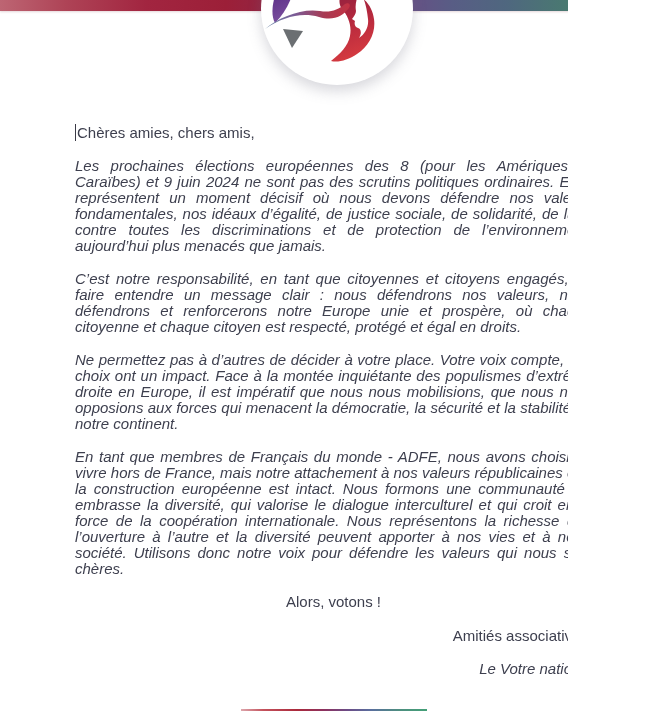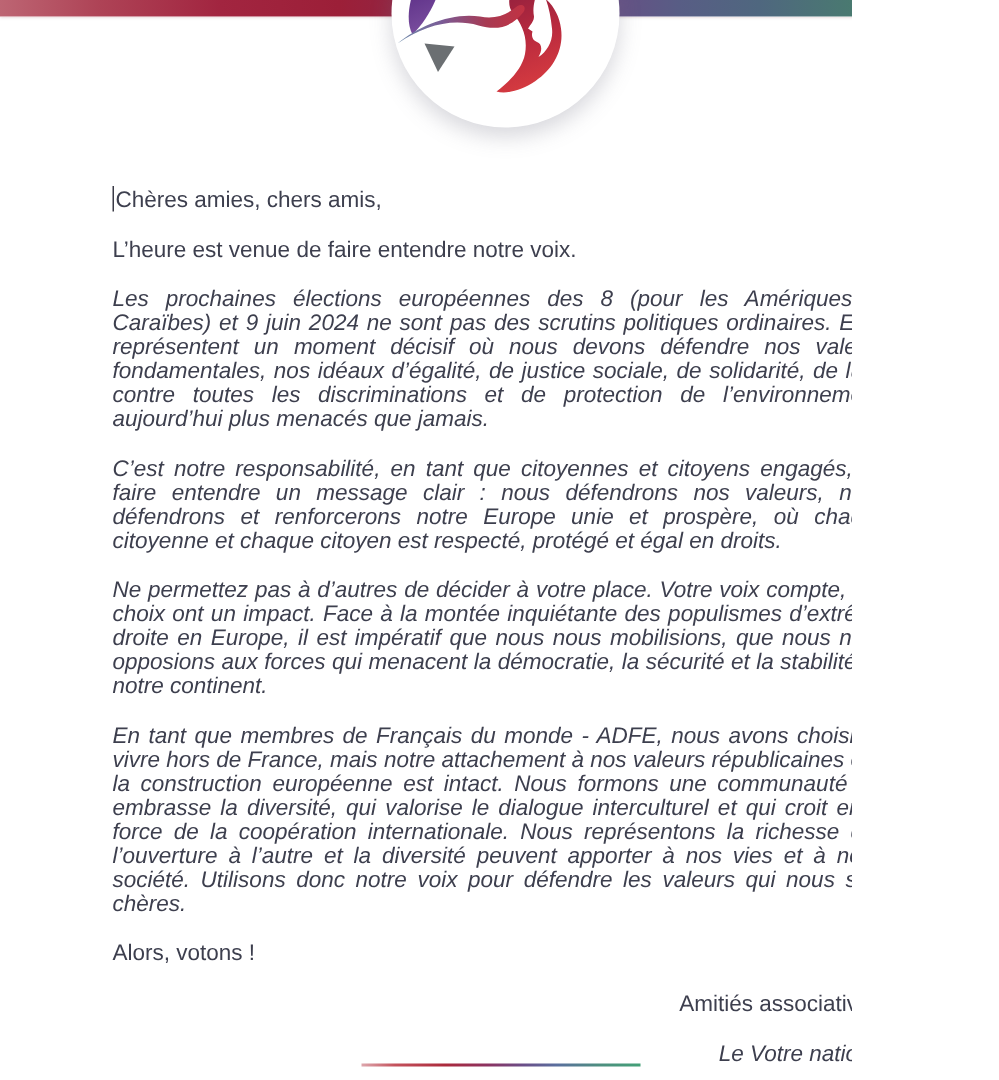--- a/index.html
+++ b/index.html
@@ -96,7 +96,6 @@
   <div class="letter">
     <p class="line"><span class="caret"></span><span>Chères amies, chers amis,</span></p>
 
-    <p class="line">L’heure est venue de faire entendre notre voix.</p>
 
     <div>
         <p class="para">Les prochaines élections européennes des 8 (pour les Amériques et Caraïbes) et 9 juin 2024 ne sont pas des scrutins politiques ordinaires. Elles représentent un moment décisif où nous devons défendre nos valeurs fondamentales, nos idéaux d’égalité, de justice sociale, de solidarité, de lutte contre toutes les discriminations et de protection de l’environnement, aujourd’hui plus menacés que jamais.</p>

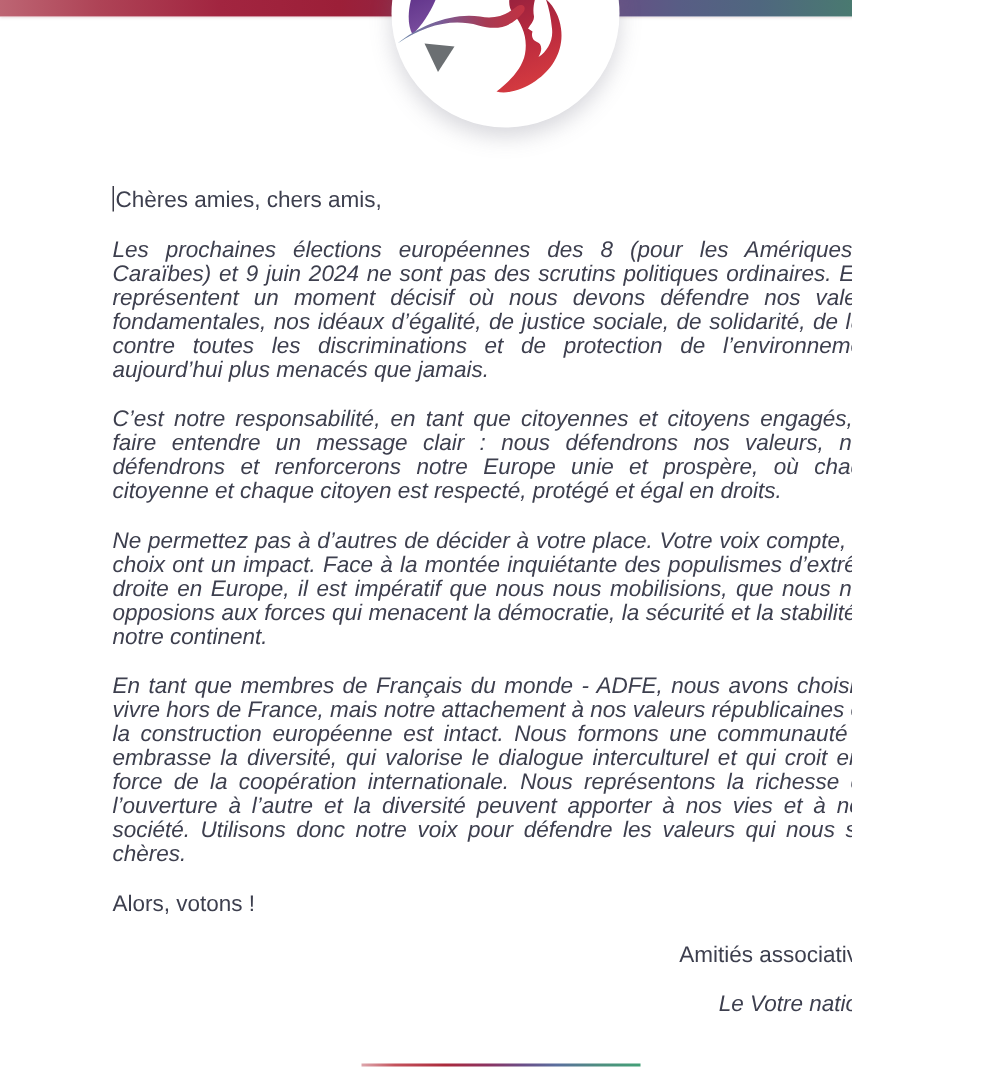--- a/index.html
+++ b/index.html
@@ -37,7 +37,7 @@
   .letter p{margin:0 0 17px 0;}
   .line{text-align:left;position:relative;}
   .para{text-align:justify;font-style:italic;}
-  .closing{text-align:left;margin-top:6px;}
+  .closing{text-align:center;margin-top:6px;}
   .caret{
     display:inline-block;width:1px;height:17px;background:#3a3a46;
     vertical-align:-3px;margin-right:1px;

